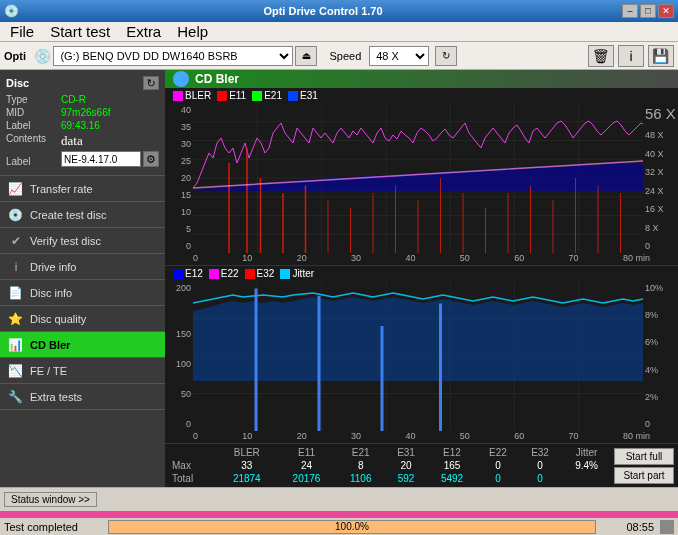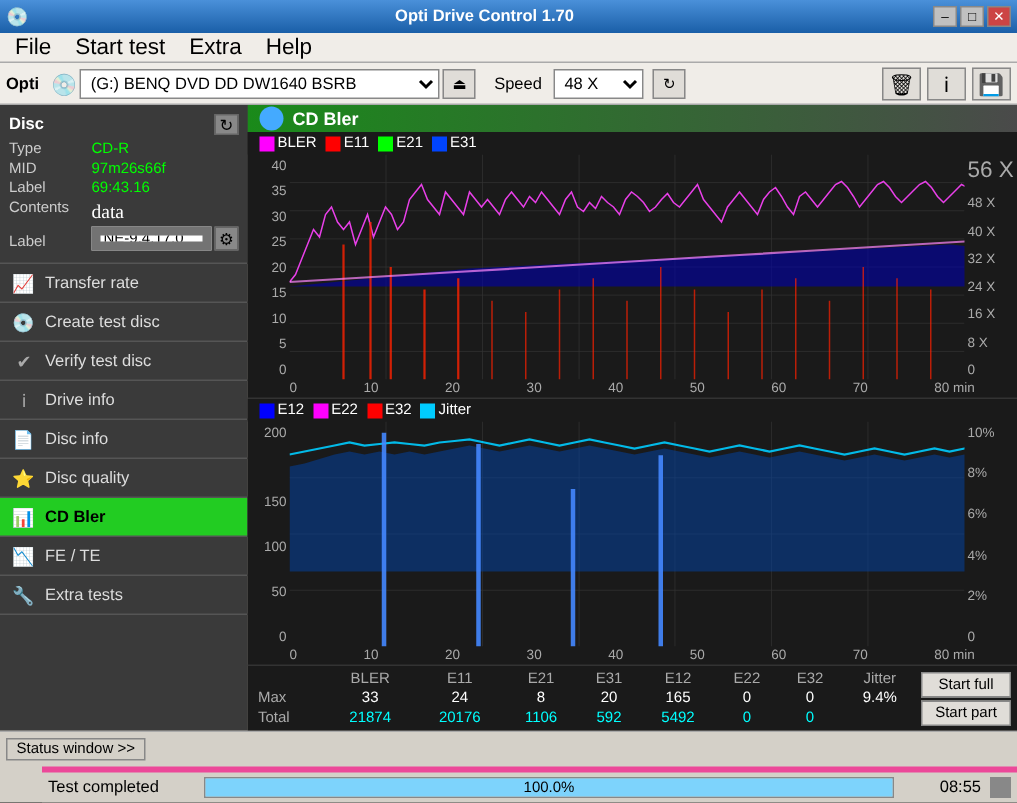--- a/index.html
+++ b/index.html
@@ -38,7 +38,7 @@
     .disc-key { color: #ccc; font-size: 10px; width: 55px; flex-shrink: 0; }
     .disc-val { color: #00ff00; font-size: 10px; }
     .disc-val-white { color: white; font-size: 13px; font-family: Liberation Serif, serif; }
-    .label-input { background: white; border: 6px solid #737373; font-size: 10px; width: 80px; height: 16px; padding: 0 2px; }
+    .label-input { background: white; border: 1px solid #737373; font-size: 10px; width: 80px; height: 16px; padding: 0 2px; }
     .label-btn { width: 16px; height: 16px; background: #888; border: 1px solid #666; margin-left: 2px; cursor: pointer; display: flex; align-items: center; justify-content: center; }
     
     .sidebar-item { height: 26px; display: flex; align-items: center; padding: 0 8px; cursor: pointer; color: #ddd; font-size: 11px; border-bottom: 1px solid #555; }

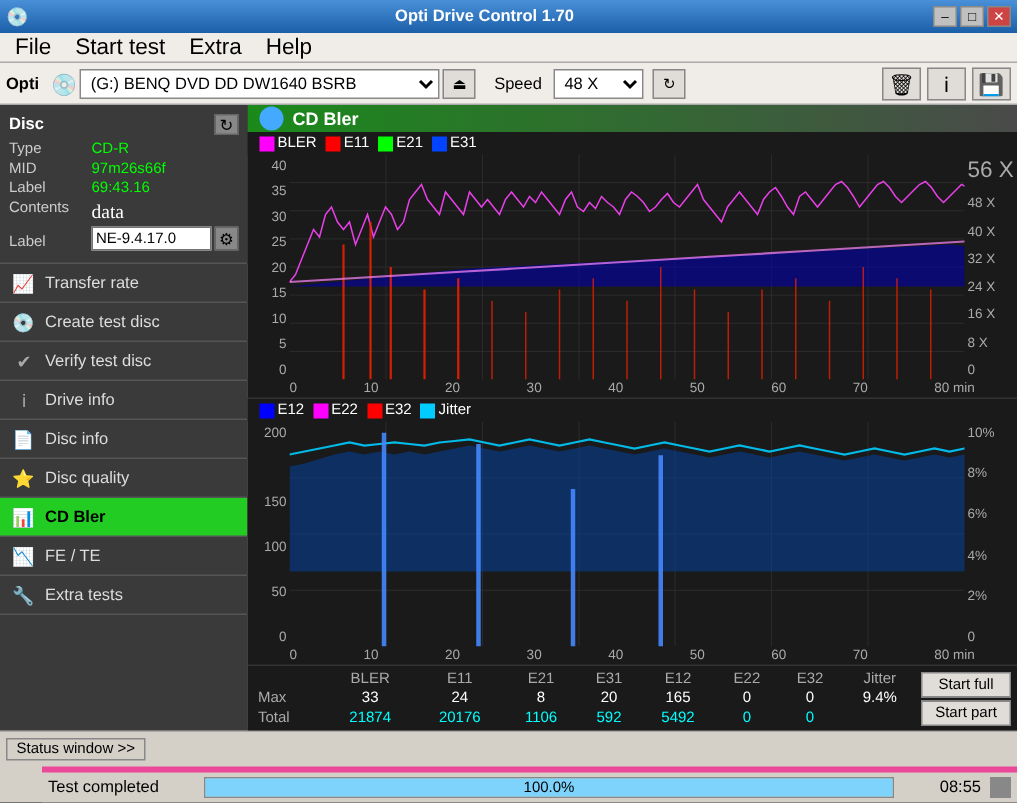--- a/index.html
+++ b/index.html
@@ -70,7 +70,7 @@
     .start-btn { background: #e0ddd8; border: 1px solid #888; padding: 2px 8px; cursor: pointer; font-size: 10px; width: 60px; }
     
     
-    #statusbar { height: 24px; background: #d4d0c8; border-top: 4px solid #ec4899; display: flex; align-items: center; padding: 0 4px; gap: 4px; margin-left: 28px; }
+    #statusbar { height: 24px; background: #d4d0c8; border-top: 7px solid #ec4899; display: flex; align-items: center; padding: 0 4px; gap: 4px; }
     .status-text { font-size: 11px; flex-shrink: 0; width: 100px; }
     .progress-bar-container { flex: 1; height: 14px; background: white; border: 1px solid #888; }
     .progress-bar-fill { height: 100%; background: #7dd3fc; display: flex; align-items: center; justify-content: center; }

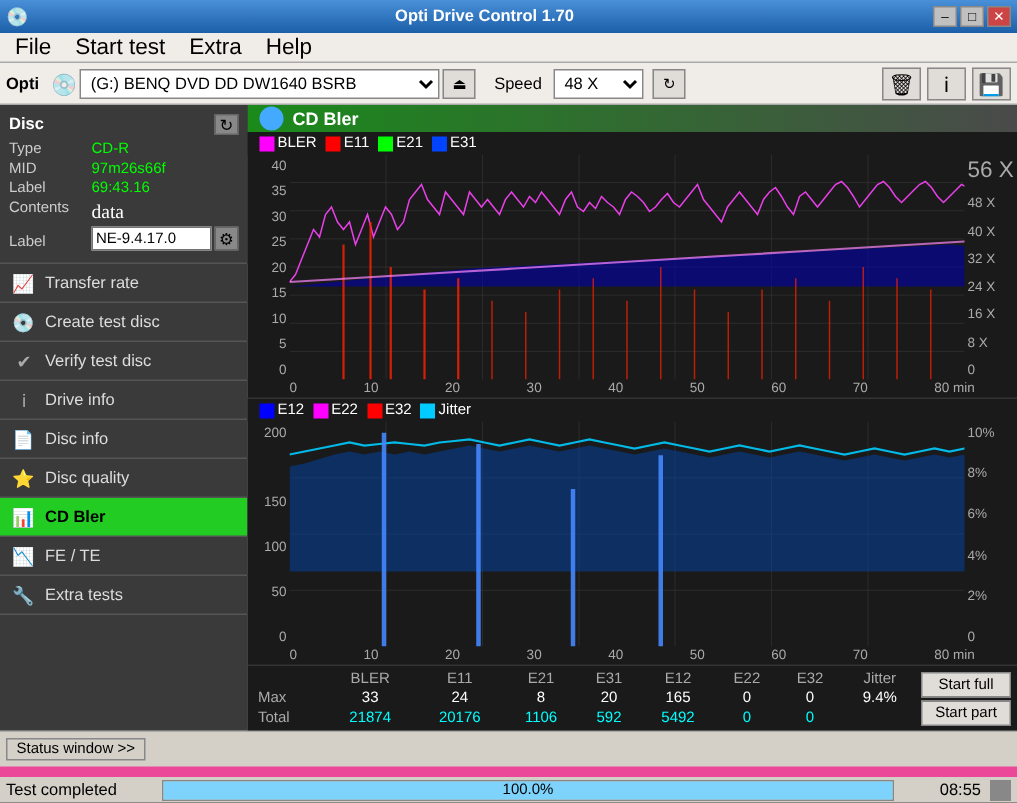--- a/index.html
+++ b/index.html
@@ -73,7 +73,7 @@
     #statusbar { height: 24px; background: #d4d0c8; border-top: 7px solid #ec4899; display: flex; align-items: center; padding: 0 4px; gap: 4px; }
     .status-text { font-size: 11px; flex-shrink: 0; width: 100px; }
     .progress-bar-container { flex: 1; height: 14px; background: white; border: 1px solid #888; }
-    .progress-bar-fill { height: 100%; background: #7dd3fc; display: flex; align-items: center; justify-content: center; }
+    .progress-bar-fill { height: 100%; background: #fdba74; display: flex; align-items: center; justify-content: center; }
     .progress-pct { font-size: 10px; color: black; }
     .status-time { font-size: 11px; margin-left: 4px; width: 50px; text-align: right; }
     .status-icon { width: 14px; height: 14px; background: #888; margin-left: 2px; }

